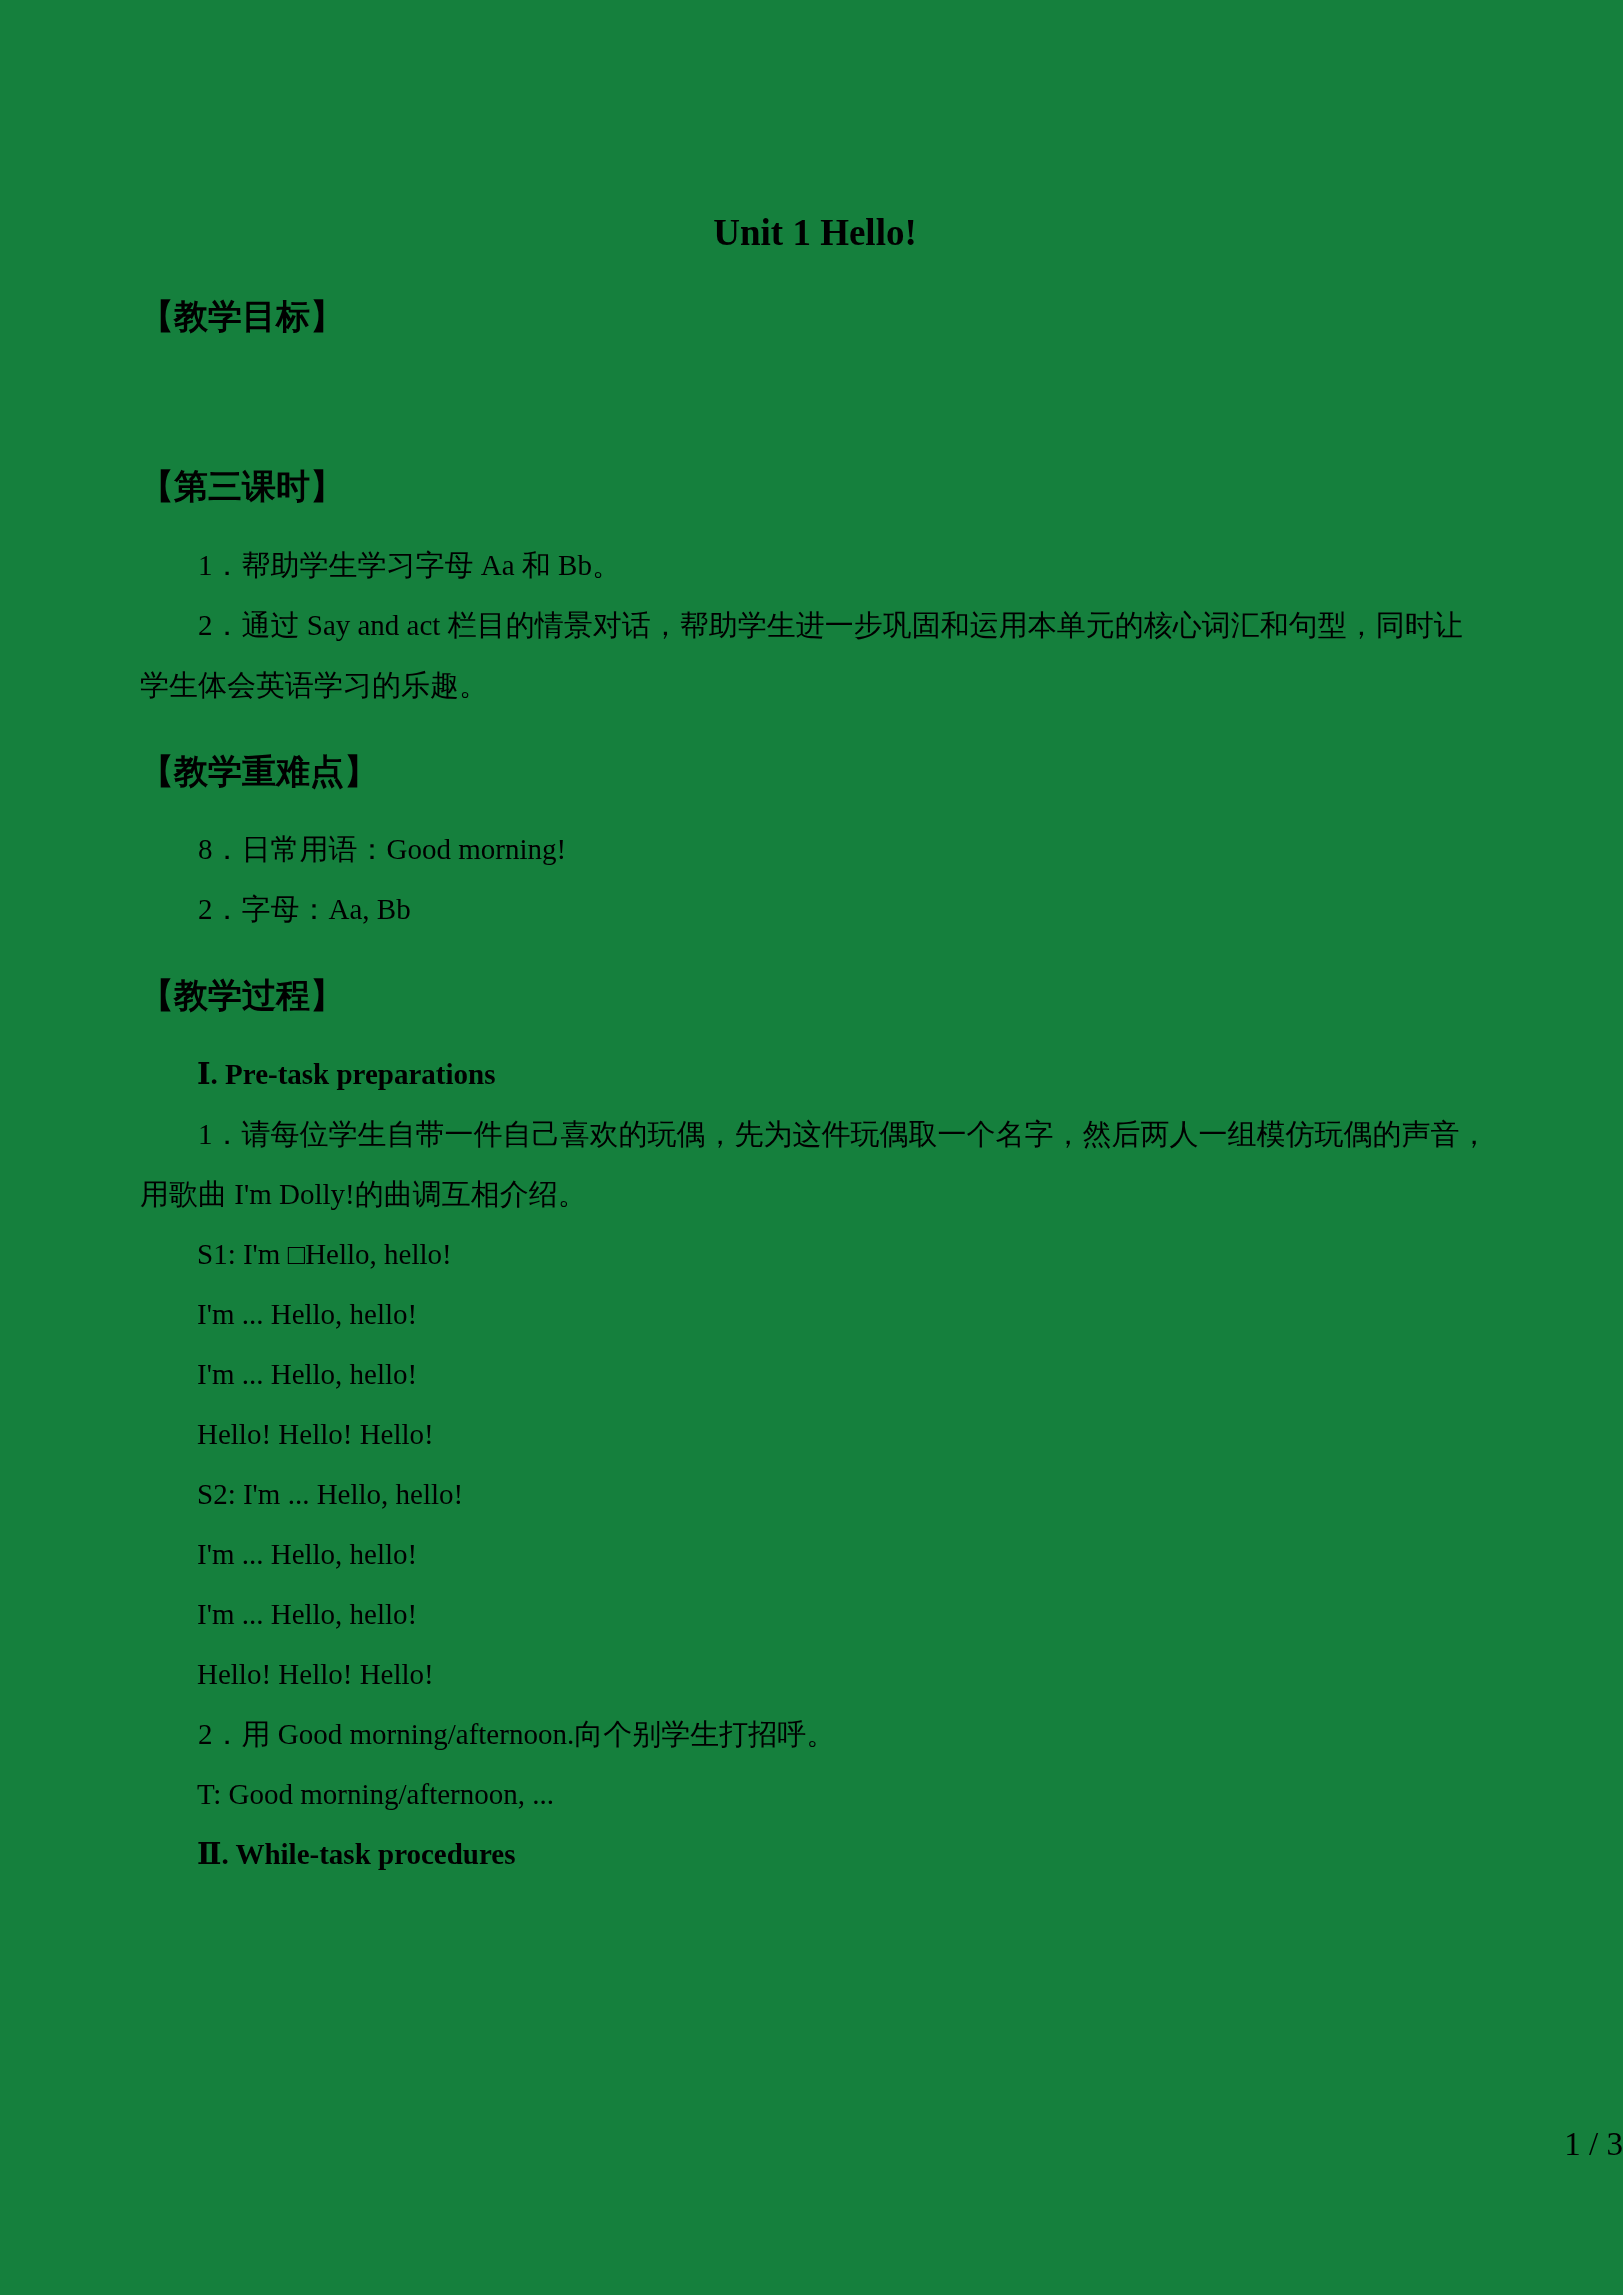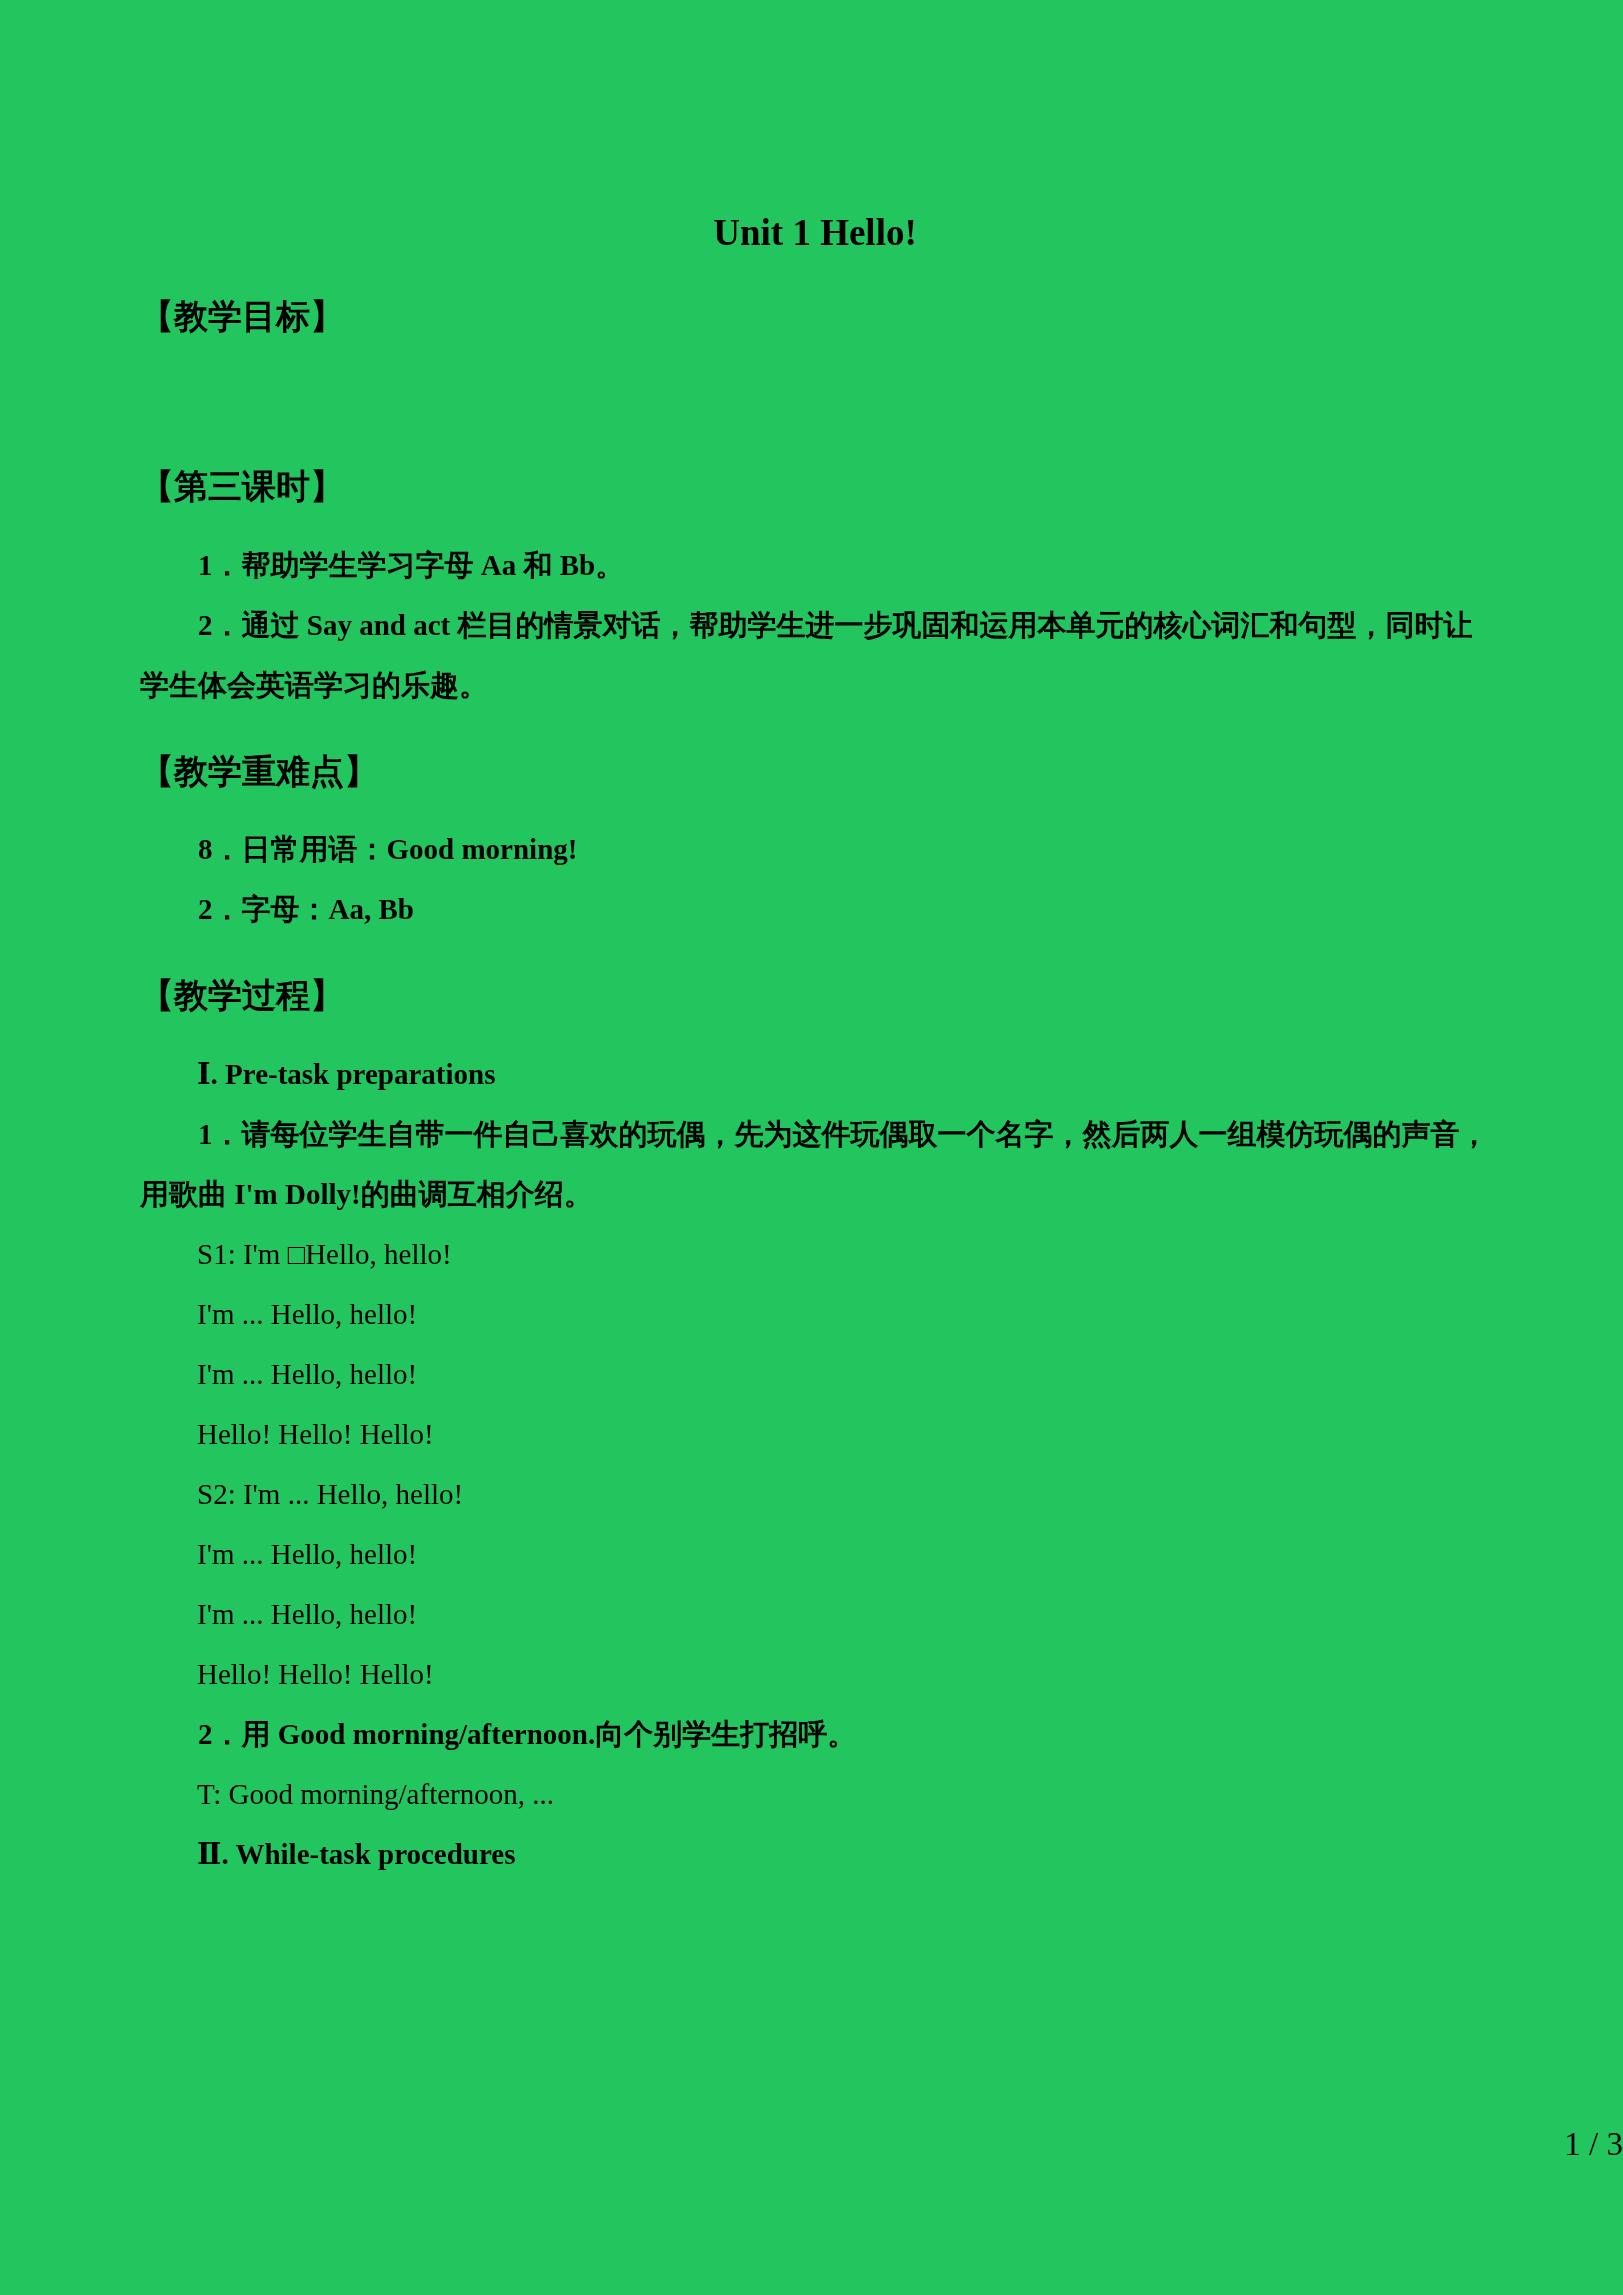--- a/index.html
+++ b/index.html
@@ -17,7 +17,7 @@
     position: relative;
     width: 1623px;
     height: 2295px;
-    background: #22c55e;
+    background: #15803d;
     overflow: hidden;
   }
   .content {

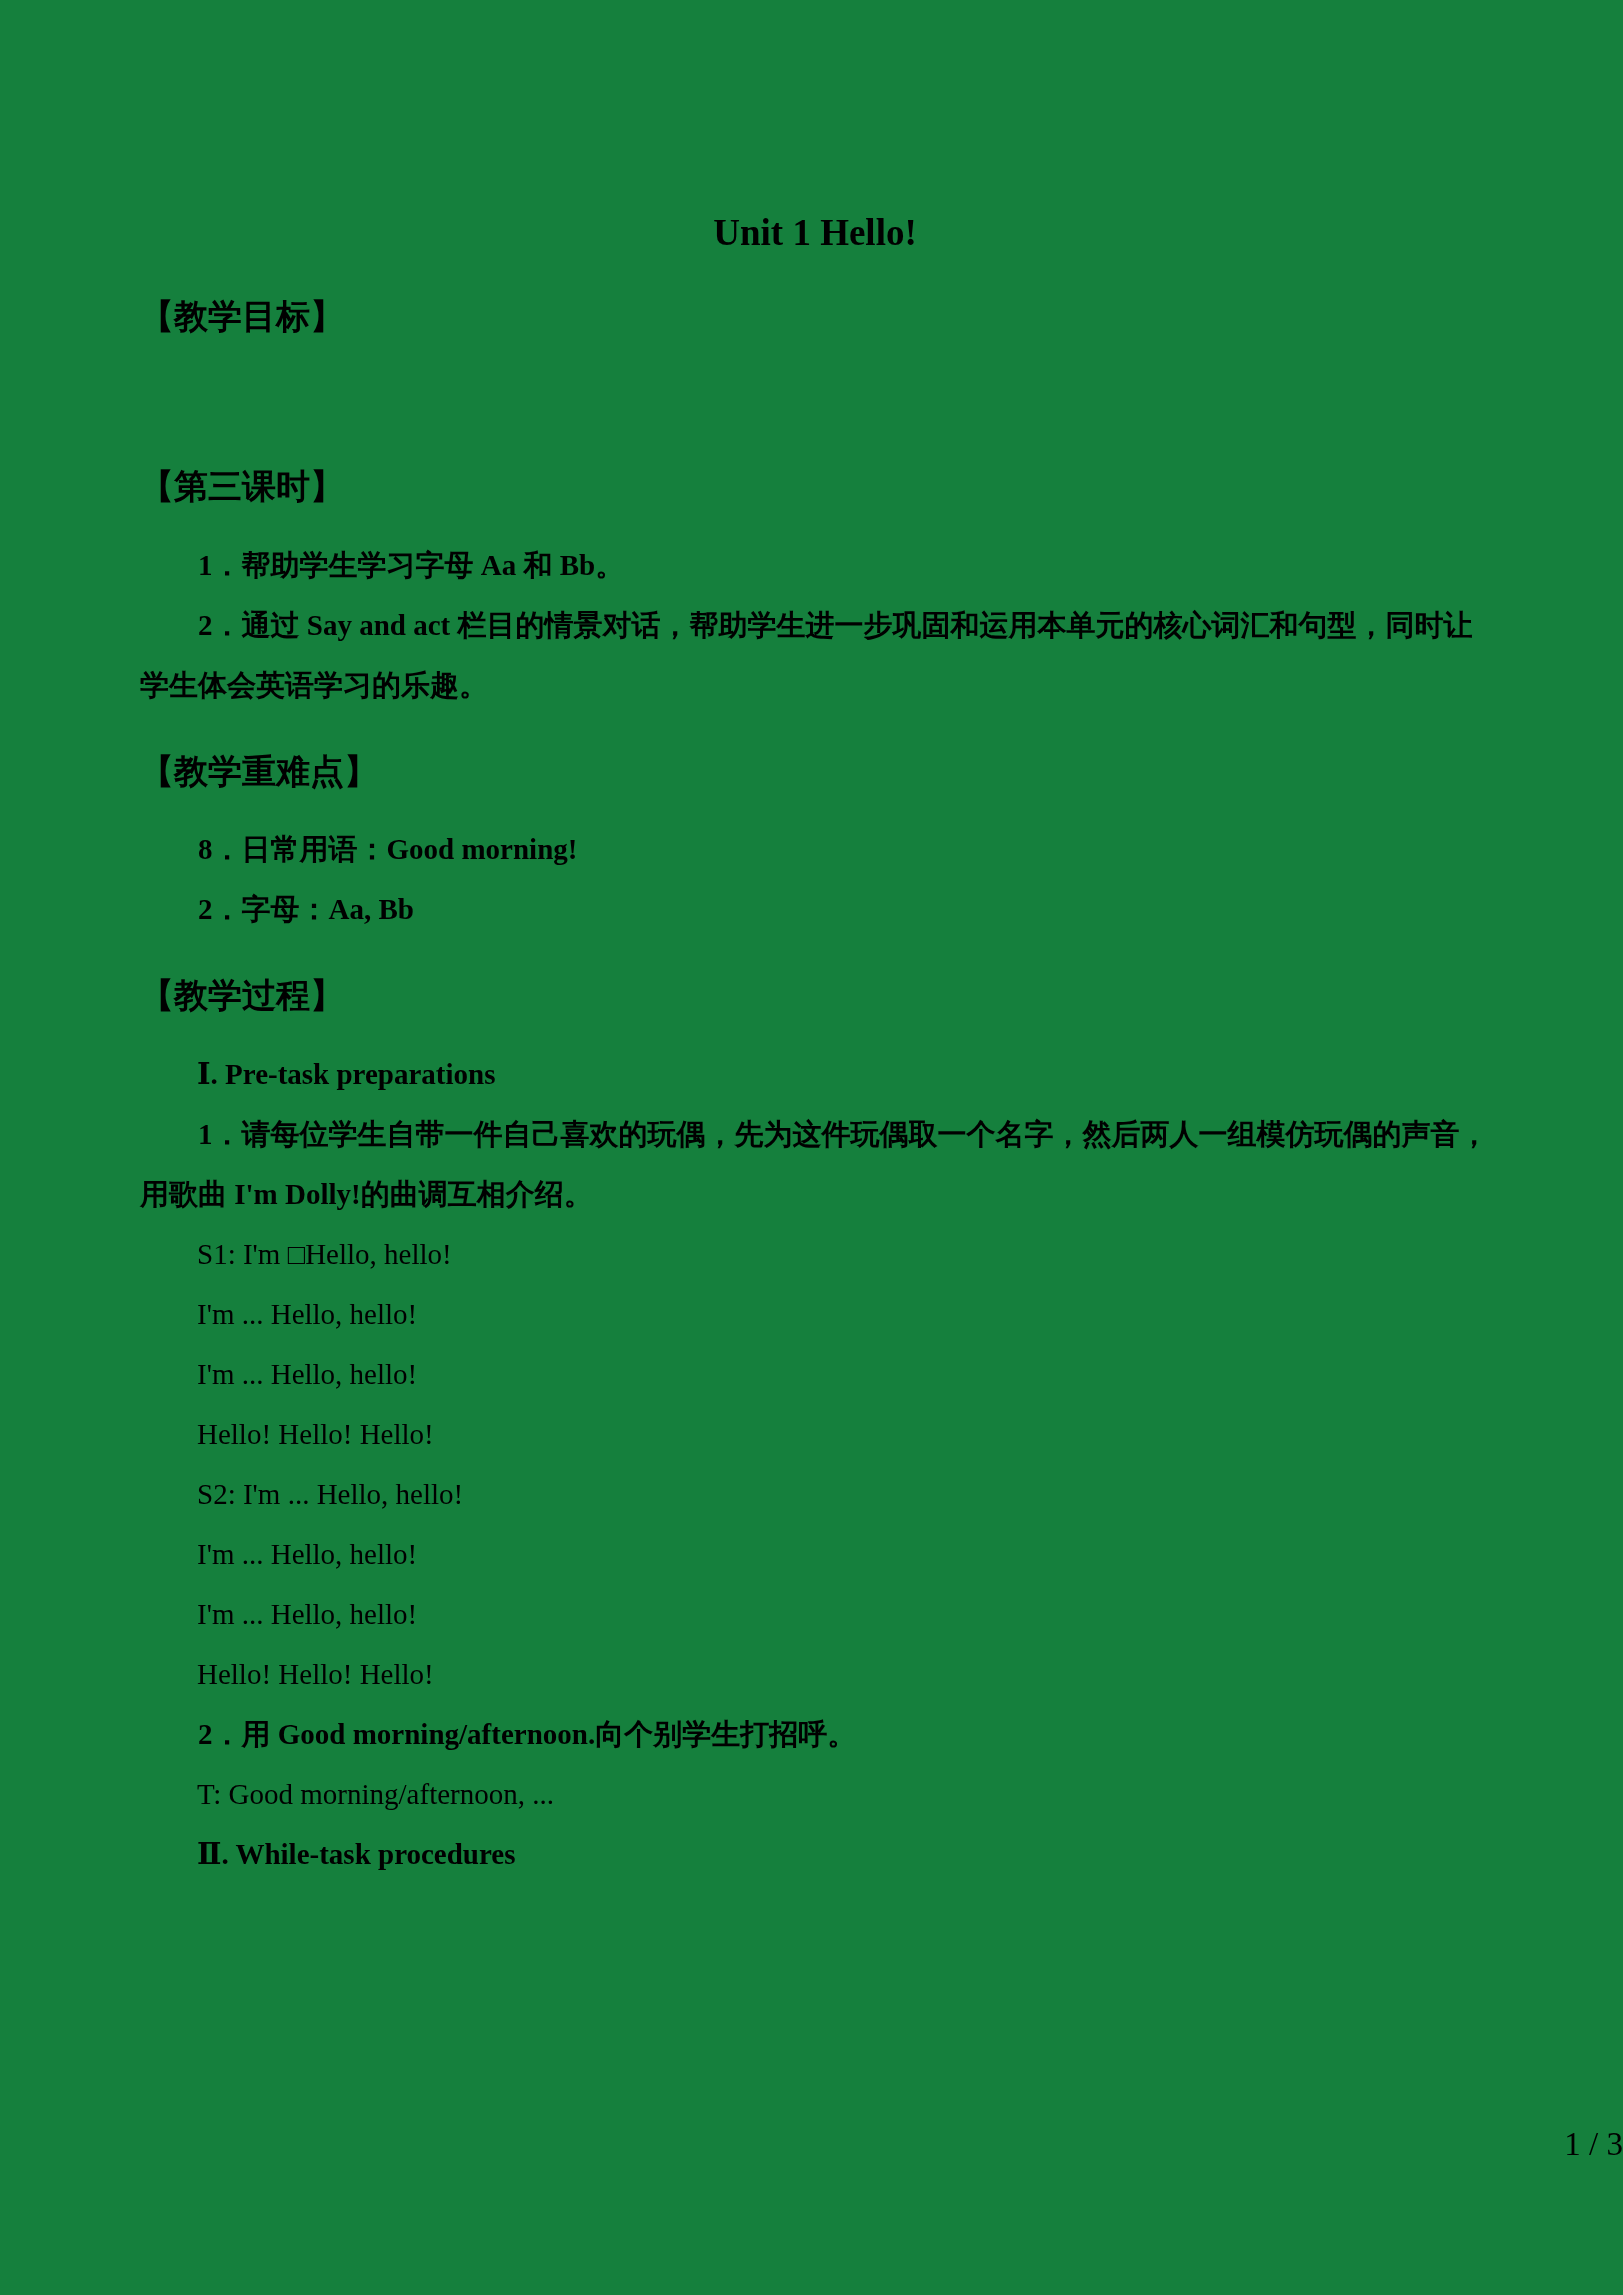--- a/index.html
+++ b/index.html
@@ -46,7 +46,6 @@
   }
   p.indent {
     text-indent: 2em;
-    font-weight: bold;
   }
   p.line {
     padding-left: 57px;

